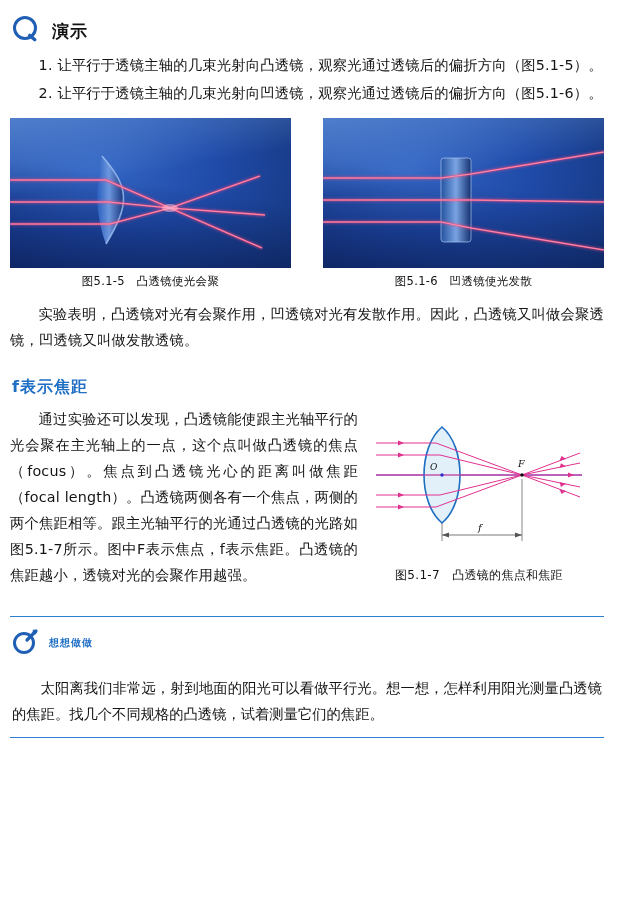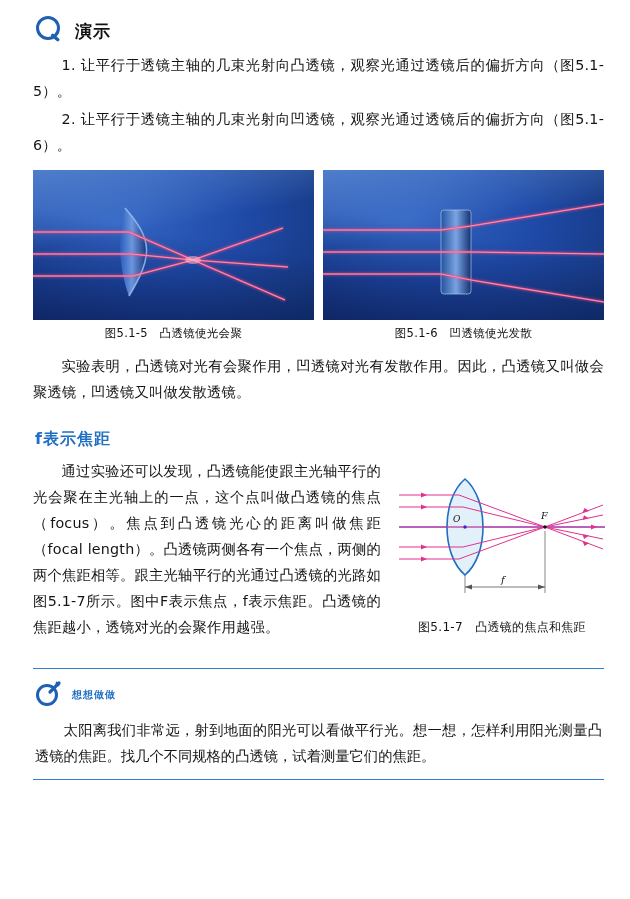--- a/index.html
+++ b/index.html
@@ -17,7 +17,7 @@
     width:630px;
     height:837px;
     box-sizing:border-box;
-    padding:14px 26px 0 33px;
+    padding:14px 26px 0 10px;
   }
 
   

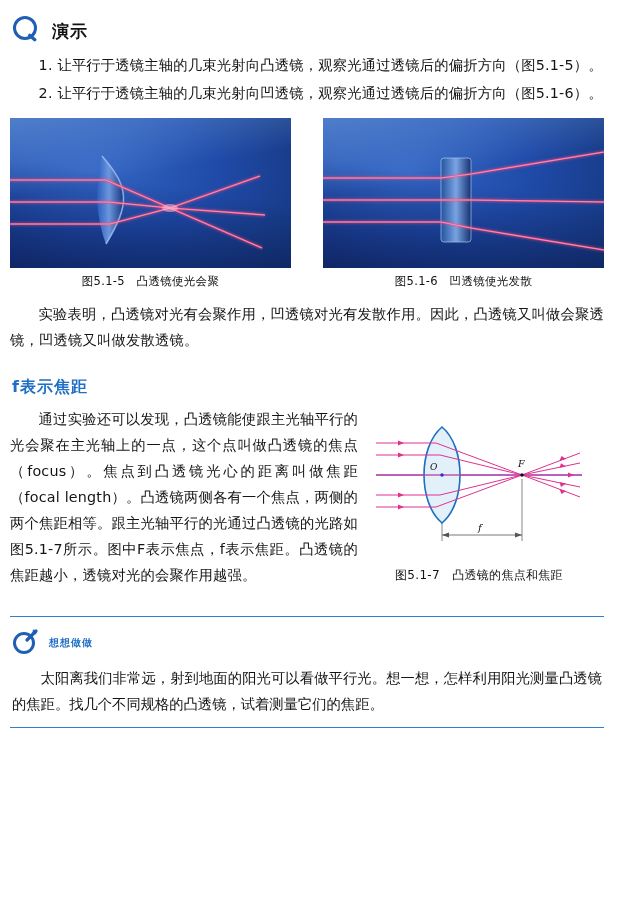--- a/index.html
+++ b/index.html
@@ -138,7 +138,7 @@
     line-height:26px;
     text-indent:2em;
     text-align:justify;
-    margin:6px 2px 0 2px;
+    margin:16px 2px 0 2px;
   }
 </style>
 </head>

